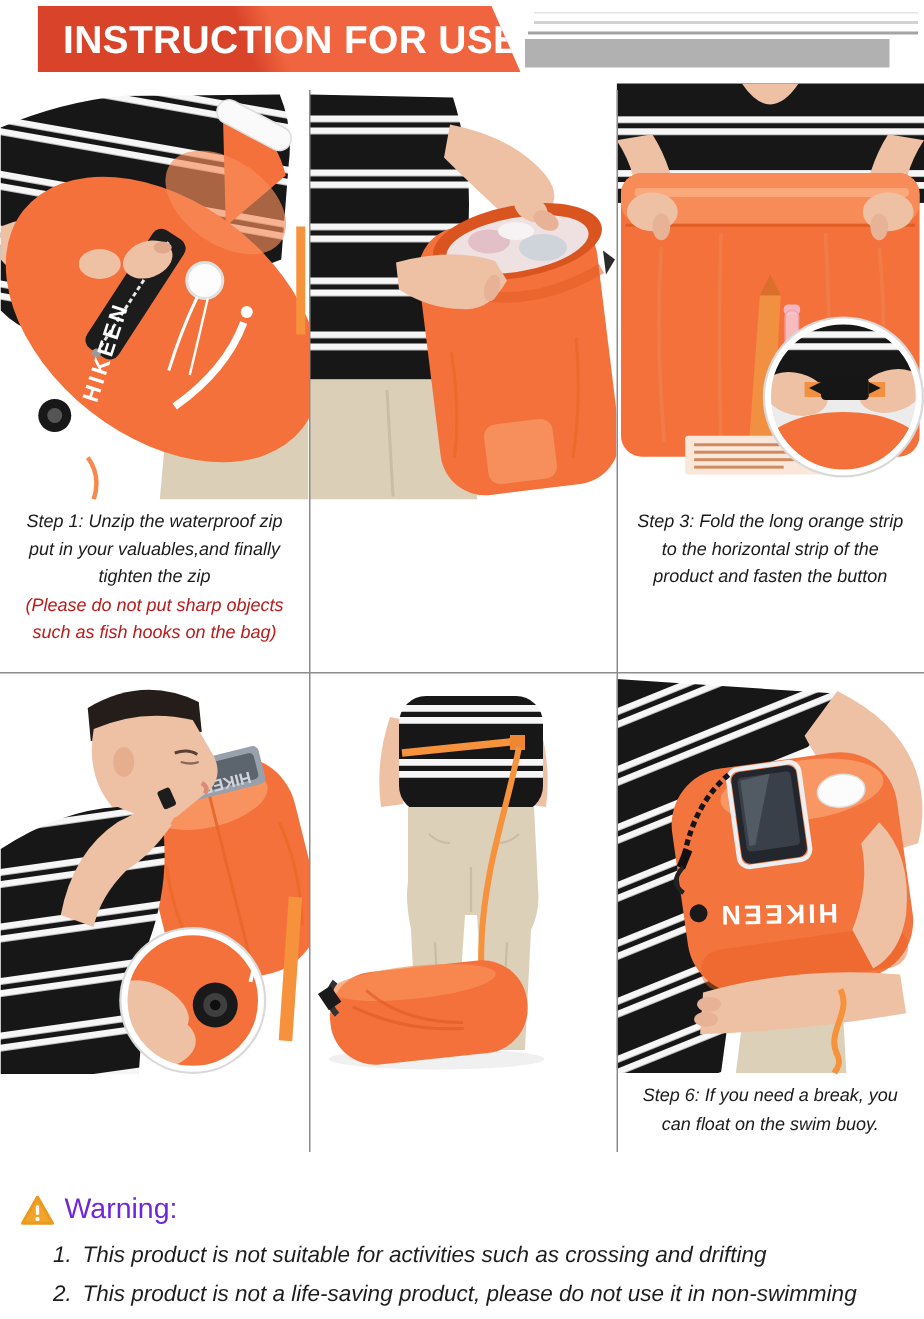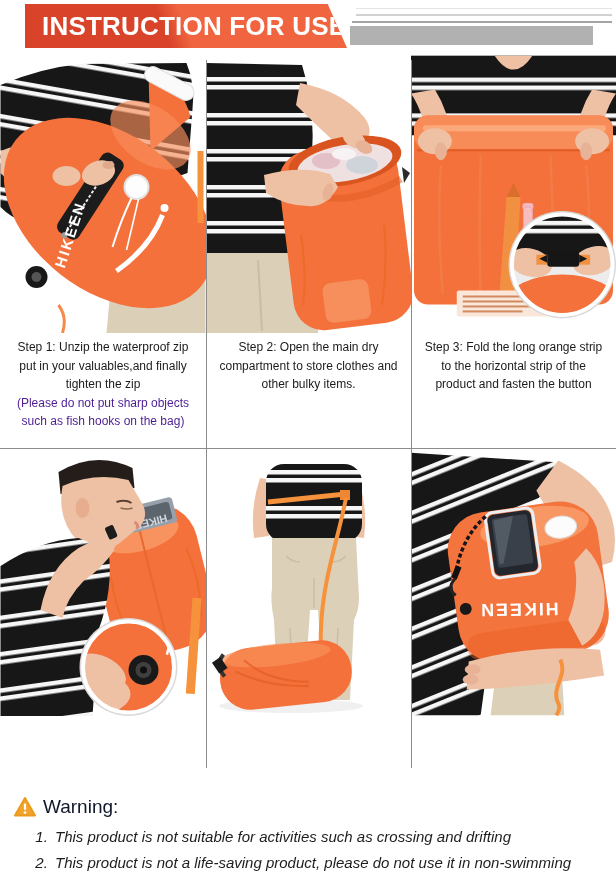--- a/index.html
+++ b/index.html
@@ -29,7 +29,7 @@
   .r1 .photo{height:278px}.r2 .photo{height:268px}
   figcaption{width:100%;}
   .cap{margin:5px 4px 0;font-size:12px;line-height:1.55;text-align:center;
-    white-space:pre-line;color:#1b1b1b;font-weight:500;}
+    white-space:pre-line;color:#1b1b1b;font-weight:500;font-style:italic;}
   .cap.red{margin-top:0;color:#4c1d95;}
 
   

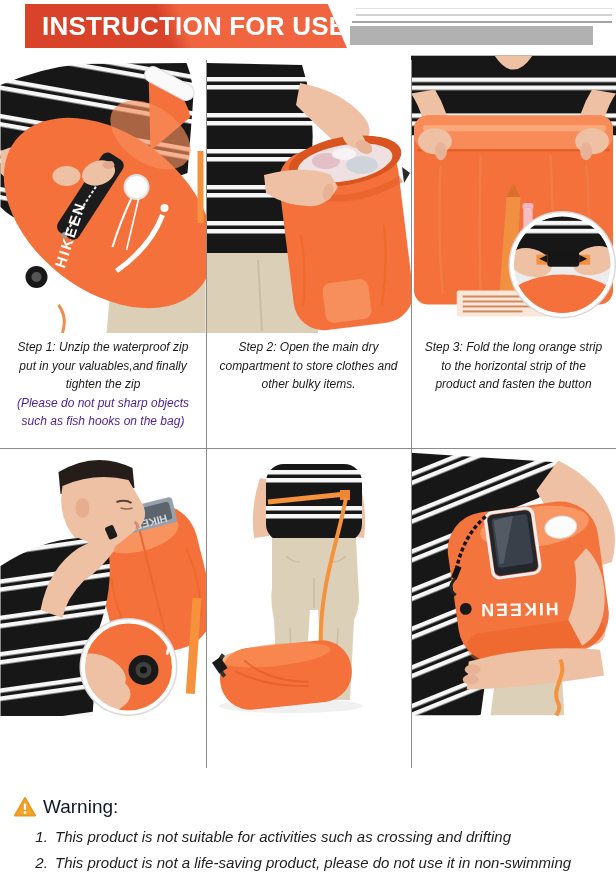--- a/index.html
+++ b/index.html
@@ -163,9 +163,6 @@
         </g>
       </svg>
       <figcaption>
-        <p class="cap">Step 2: Open the main dry
-compartment to store clothes and
-other bulky items.</p>
       </figcaption>
     </figure>
 

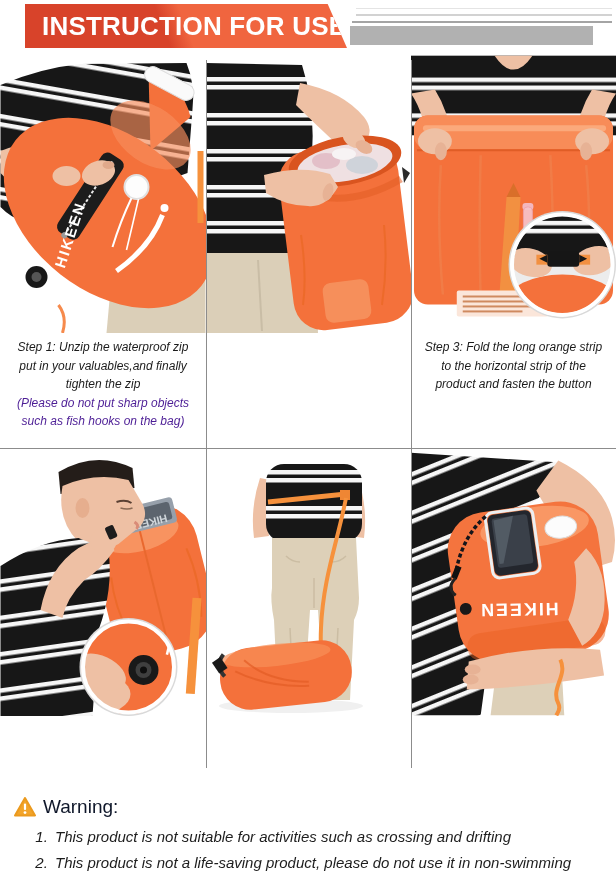--- a/index.html
+++ b/index.html
@@ -30,7 +30,7 @@
   figcaption{width:100%;}
   .cap{margin:5px 4px 0;font-size:12px;line-height:1.55;text-align:center;
     white-space:pre-line;color:#1b1b1b;font-weight:500;font-style:italic;}
-  .cap.red{margin-top:0;color:#4c1d95;}
+  .cap.red{margin-top:0;color:#b91c1c;}
 
   
   .warning{position:absolute;top:796px;left:14px;right:10px;}

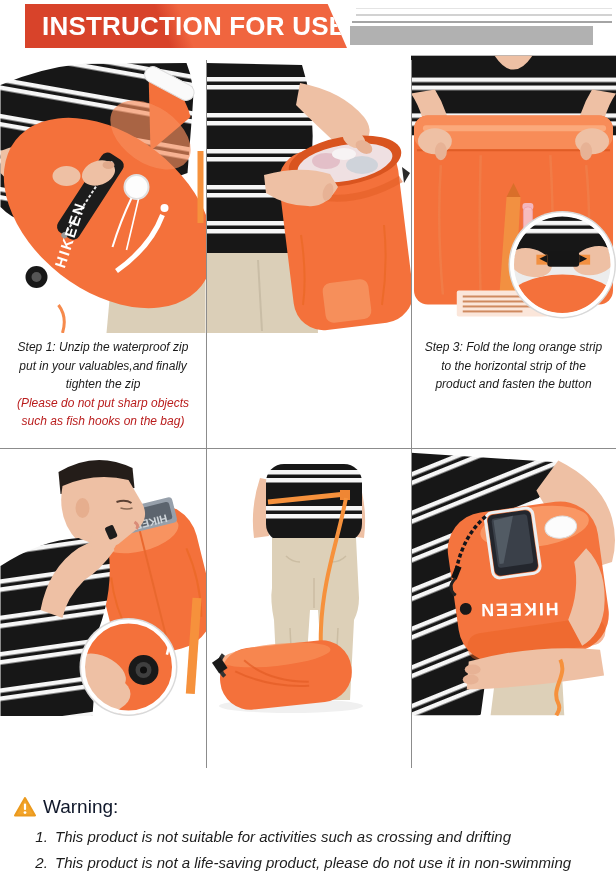--- a/index.html
+++ b/index.html
@@ -342,6 +342,10 @@
         </g>
         <path d="M150,212 C158,228 140,240 148,256 C151,262 147,266 146,268" stroke="#f6913c" stroke-width="4" fill="none"></path>
       </svg>
+      <figcaption>
+        <p class="cap">Step 6: If you need a break, you
+can float on the swim buoy.</p>
+      </figcaption>
     </figure>
   </main>
 

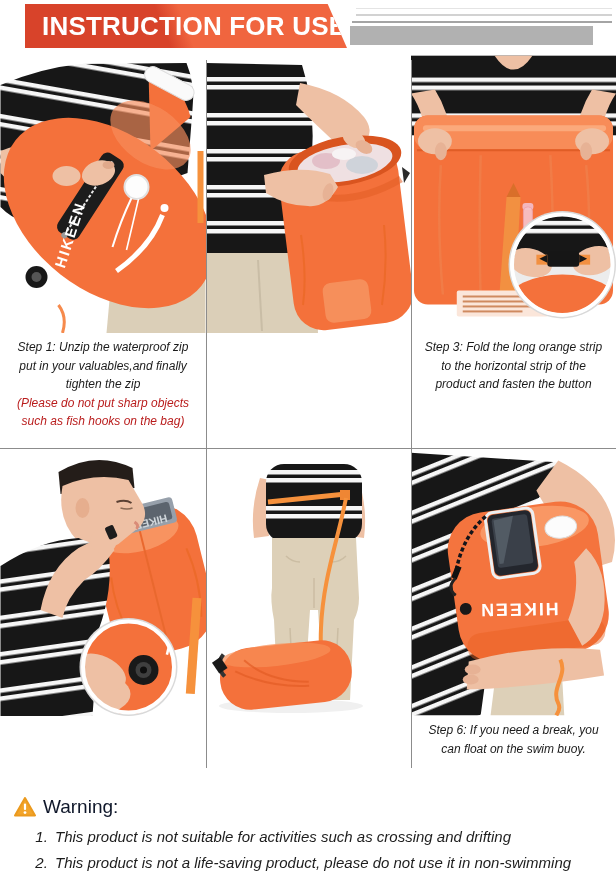--- a/index.html
+++ b/index.html
@@ -35,7 +35,7 @@
   
   .warning{position:absolute;top:796px;left:14px;right:10px;}
   .wtitle{display:flex;align-items:center;gap:7px;}
-  .wtitle .wtext{font-size:19px;color:#0f172a;font-weight:500;}
+  .wtitle .wtext{font-size:19px;color:#6d28d9;font-weight:500;}
   .warning ol{margin:7px 0 0;padding-left:38px;max-width:548px;font-size:15px;
     color:#1d1d1d;line-height:1.6;}
   .warning li{padding-left:3px;margin-bottom:2px;font-style:italic;}

